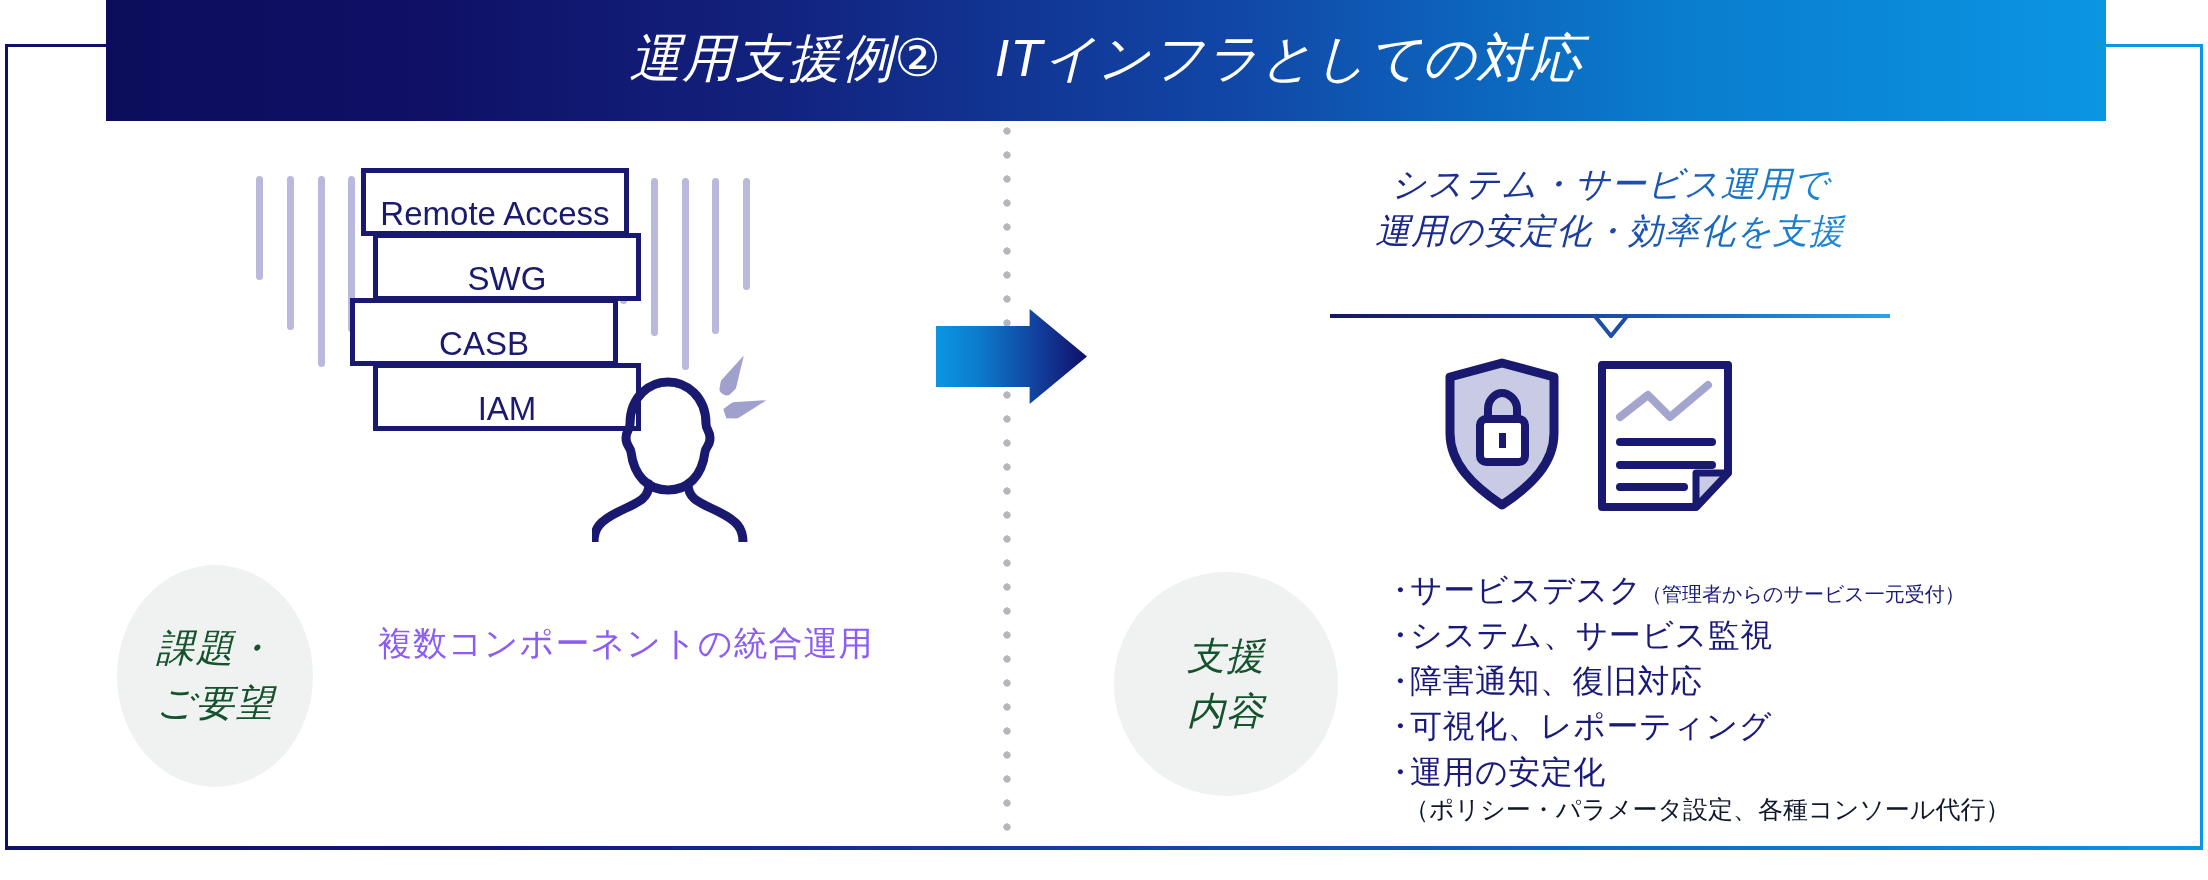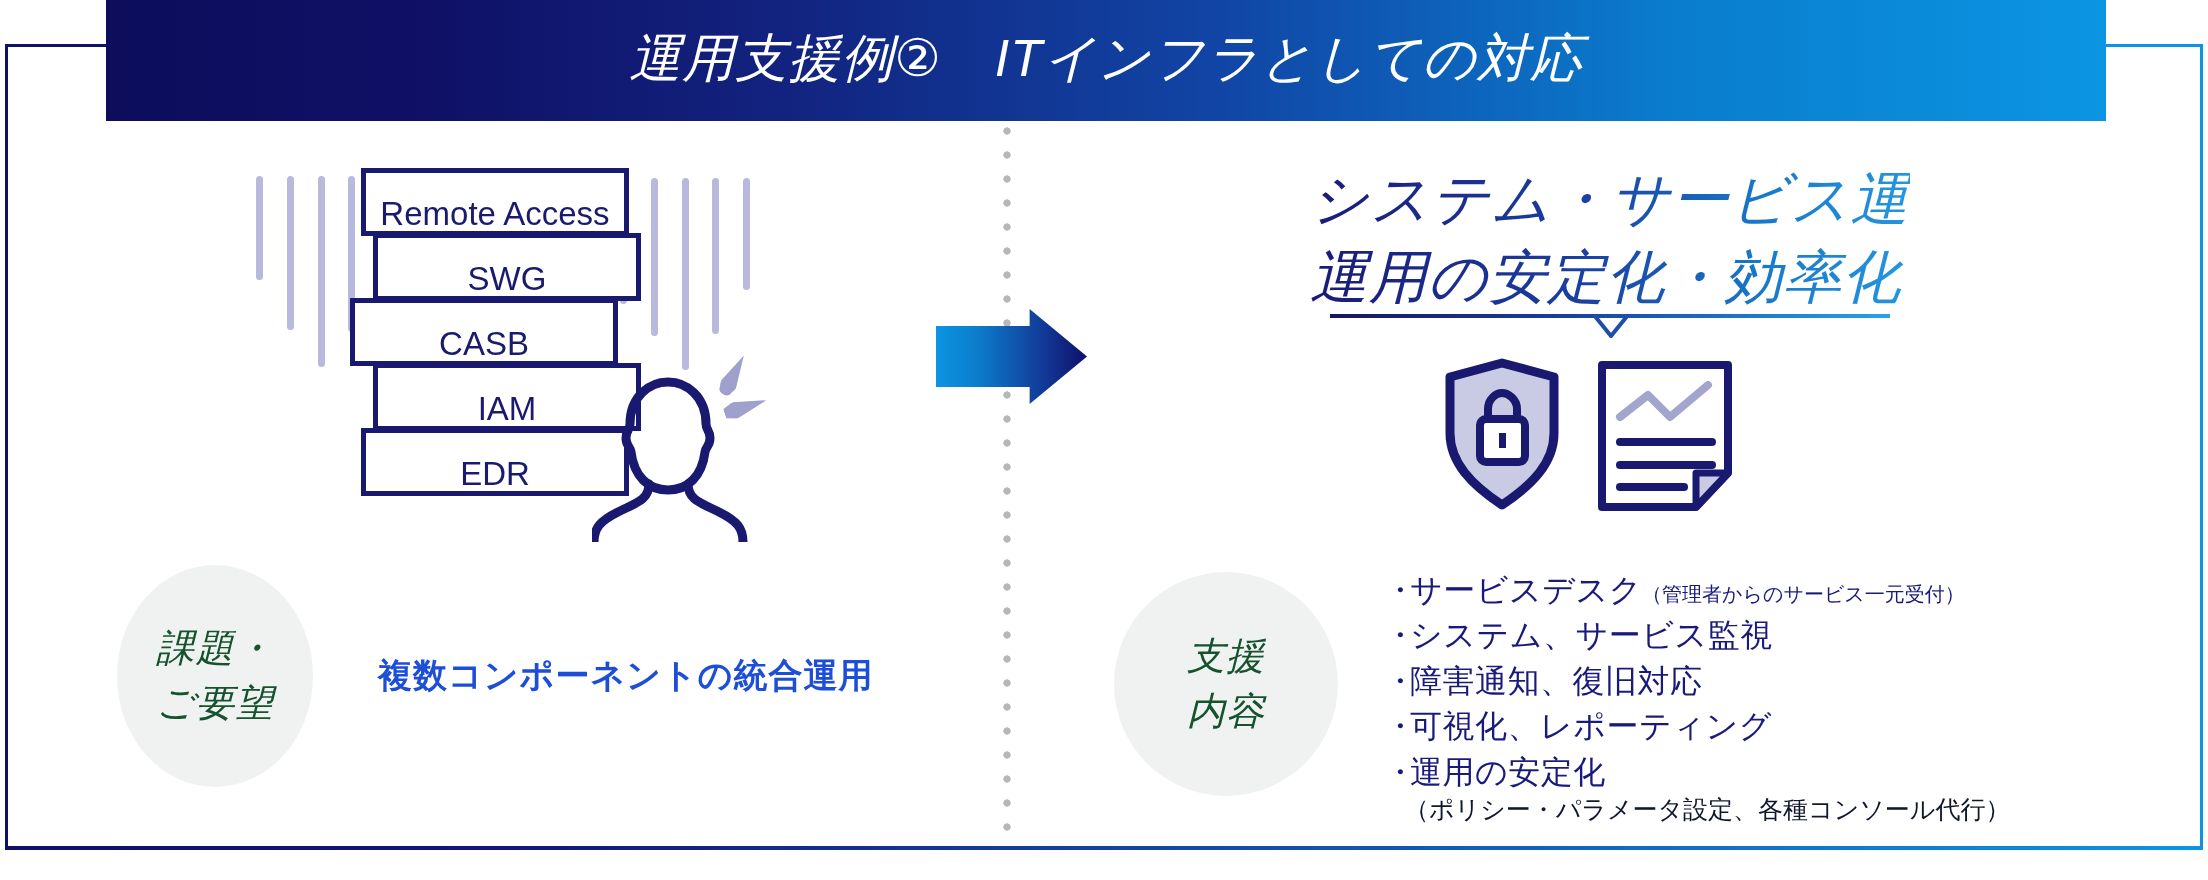--- a/index.html
+++ b/index.html
@@ -182,7 +182,7 @@
     left: 1310px; top: 160px;
     width: 600px;
     text-align: center;
-    font-size: 58px;
+    font-size: 35px;
     line-height: 1.35;
     font-style: italic;
     letter-spacing: 1px;

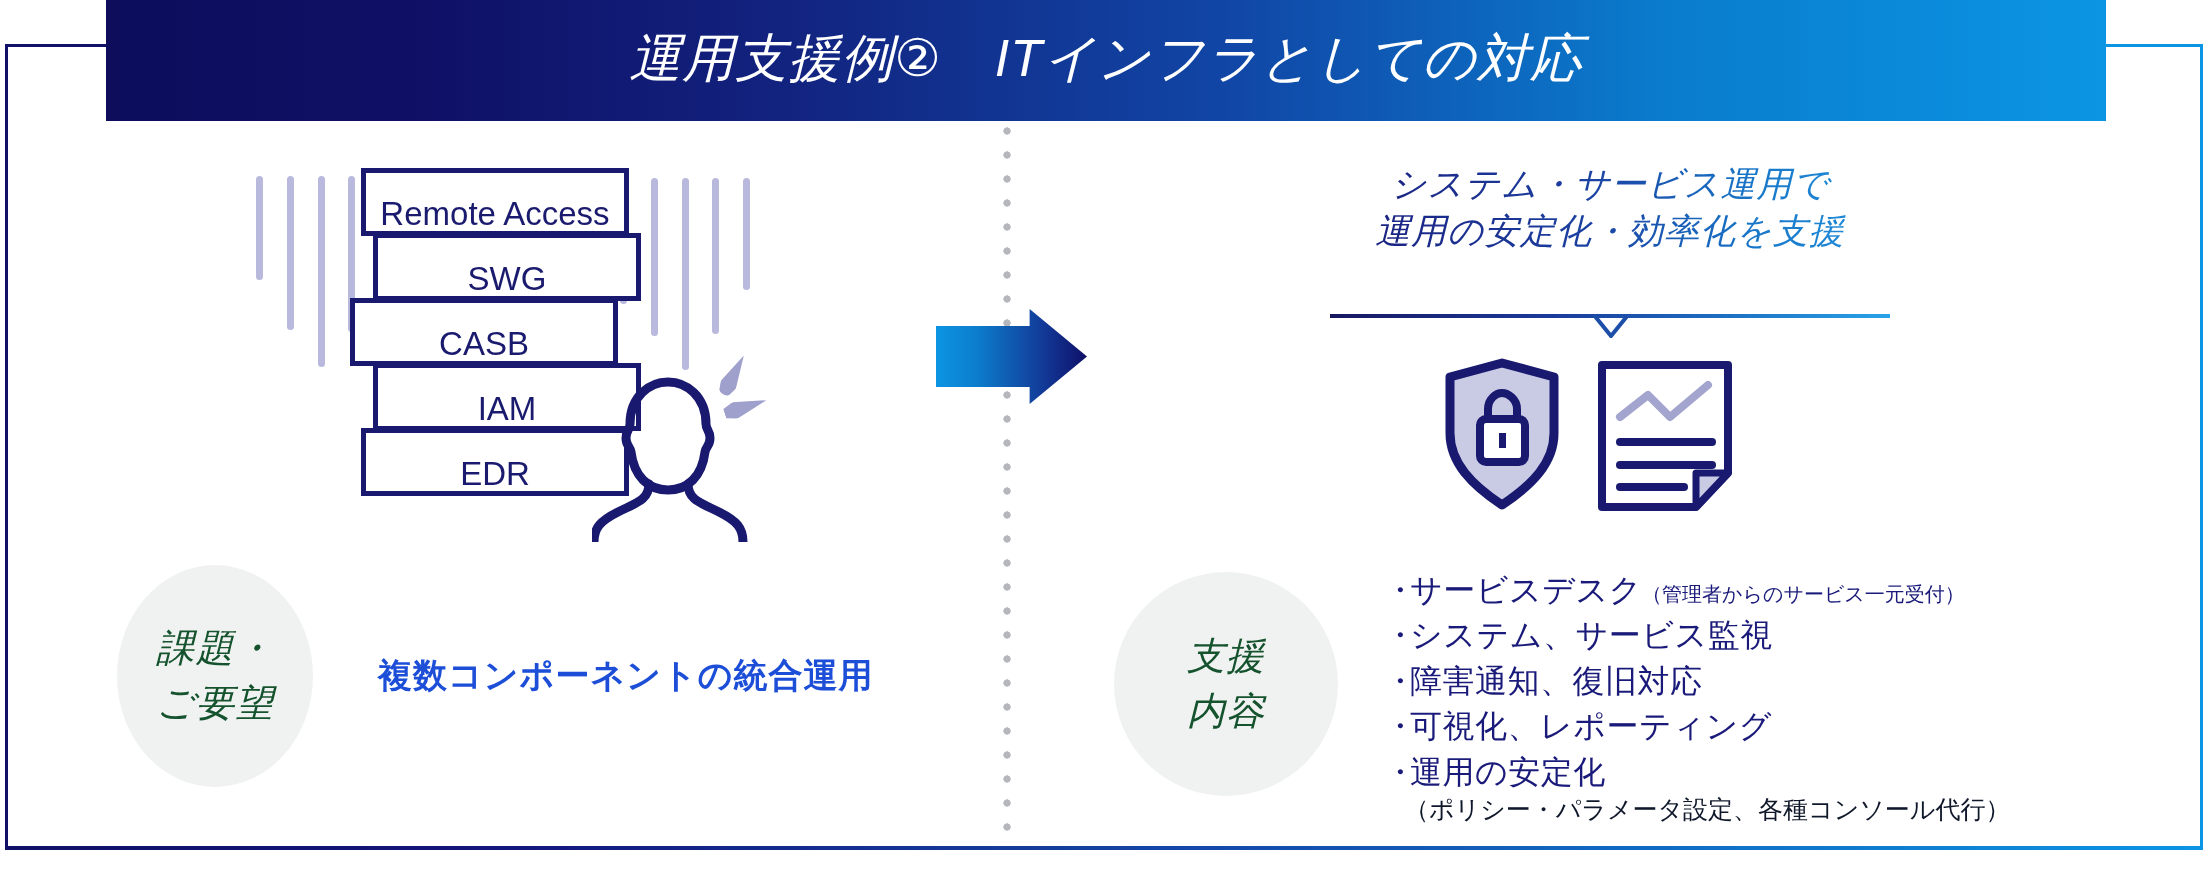--- a/index.html
+++ b/index.html
@@ -268,9 +268,6 @@
     <div class="rain-bar" style="left:472px; top:18px;  height:156px;"></div>
     <div class="rain-bar" style="left:503px; top:18px;  height:112px;"></div>
 
-    <div class="stack-box box-edr">
-      <span>EDR</span>
-    </div>
     <div class="stack-box box-iam">
       <span>IAM</span>
     </div>

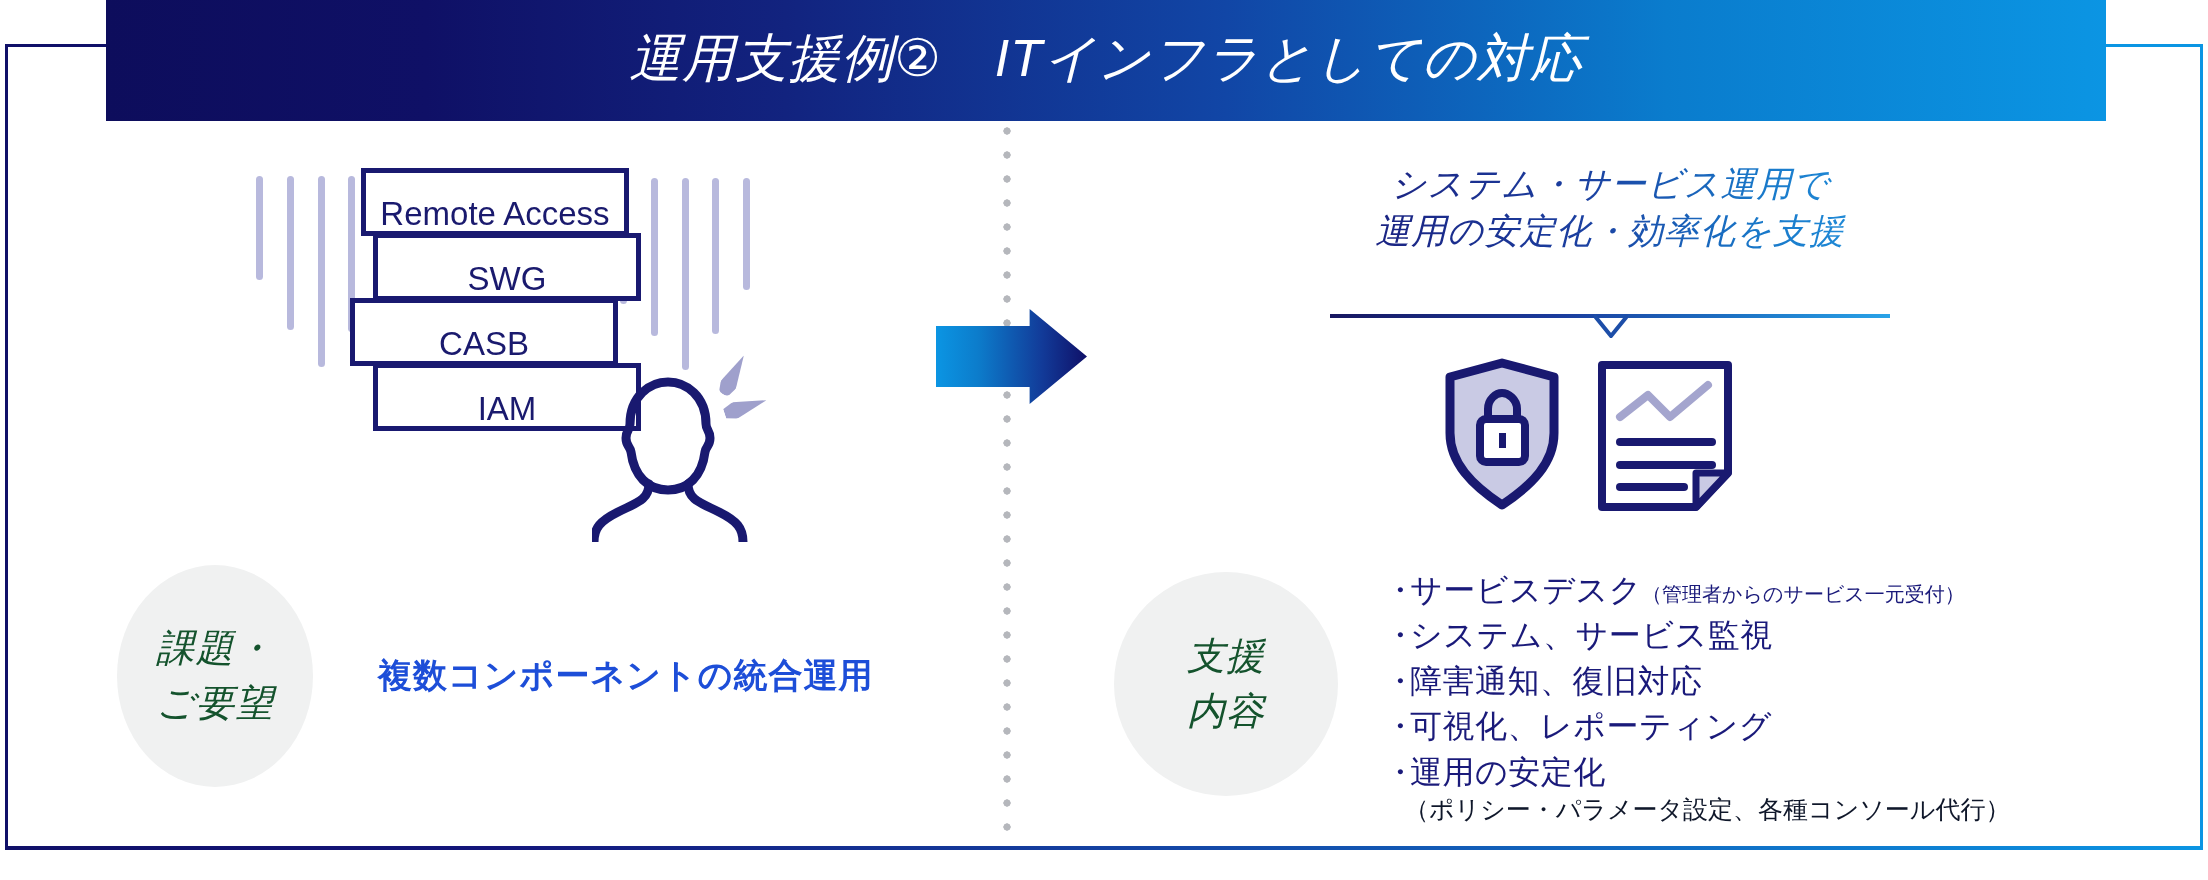--- a/index.html
+++ b/index.html
@@ -168,12 +168,11 @@
 
   #issue-text {
     position: absolute;
-    left: 378px; top: 653px;
+    left: 378px; top: 621px;
     font-size: 34px;
-    color: #1d4ed8;
+    color: #8b5cf6;
     letter-spacing: 1px;
     white-space: nowrap;
-    font-weight: bold;
   }
 
   

